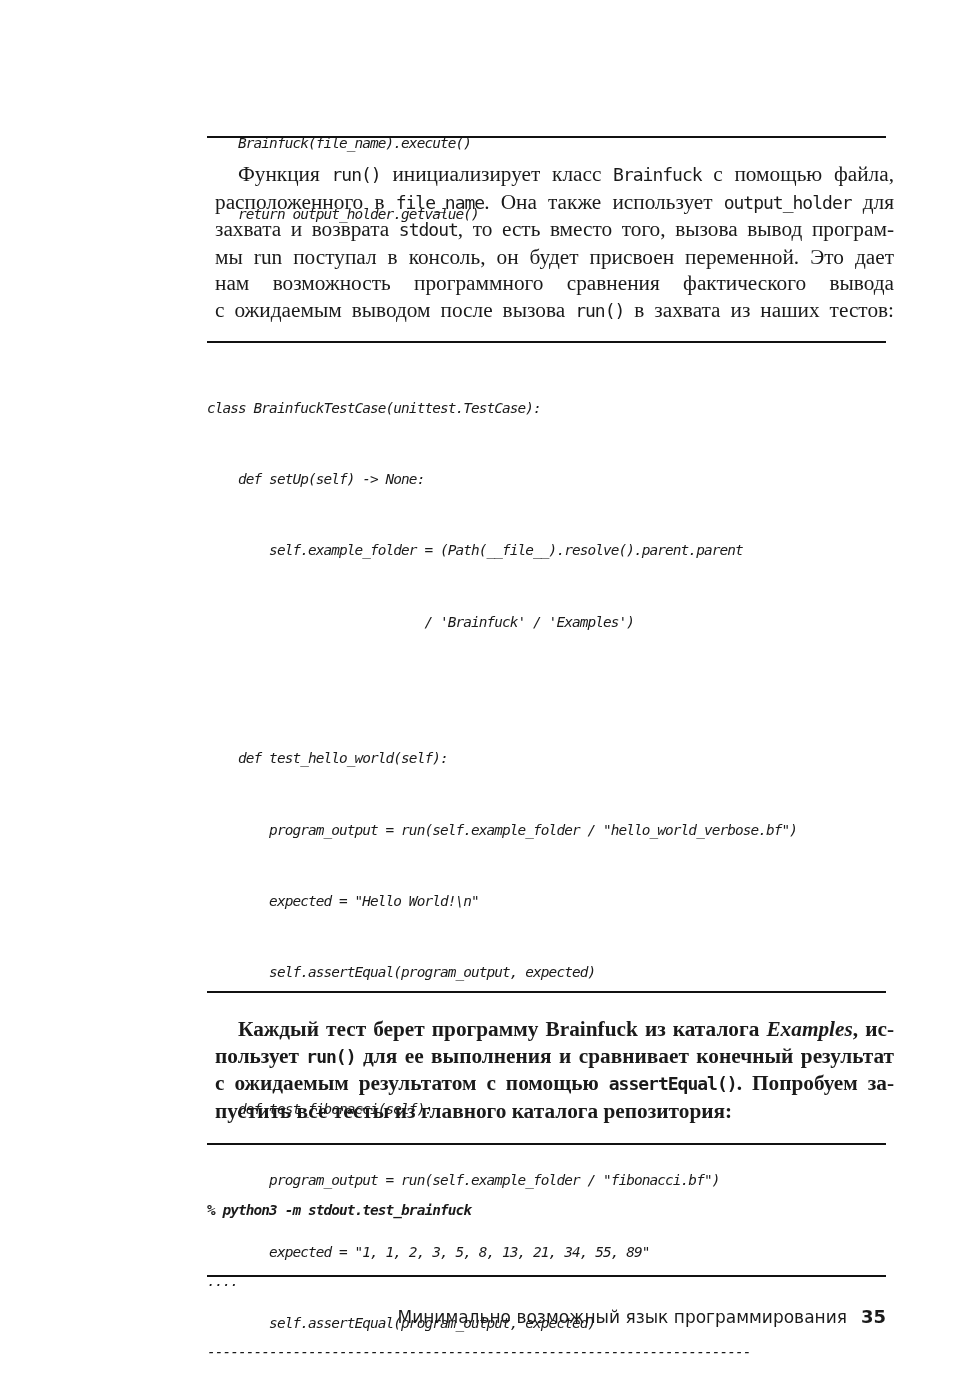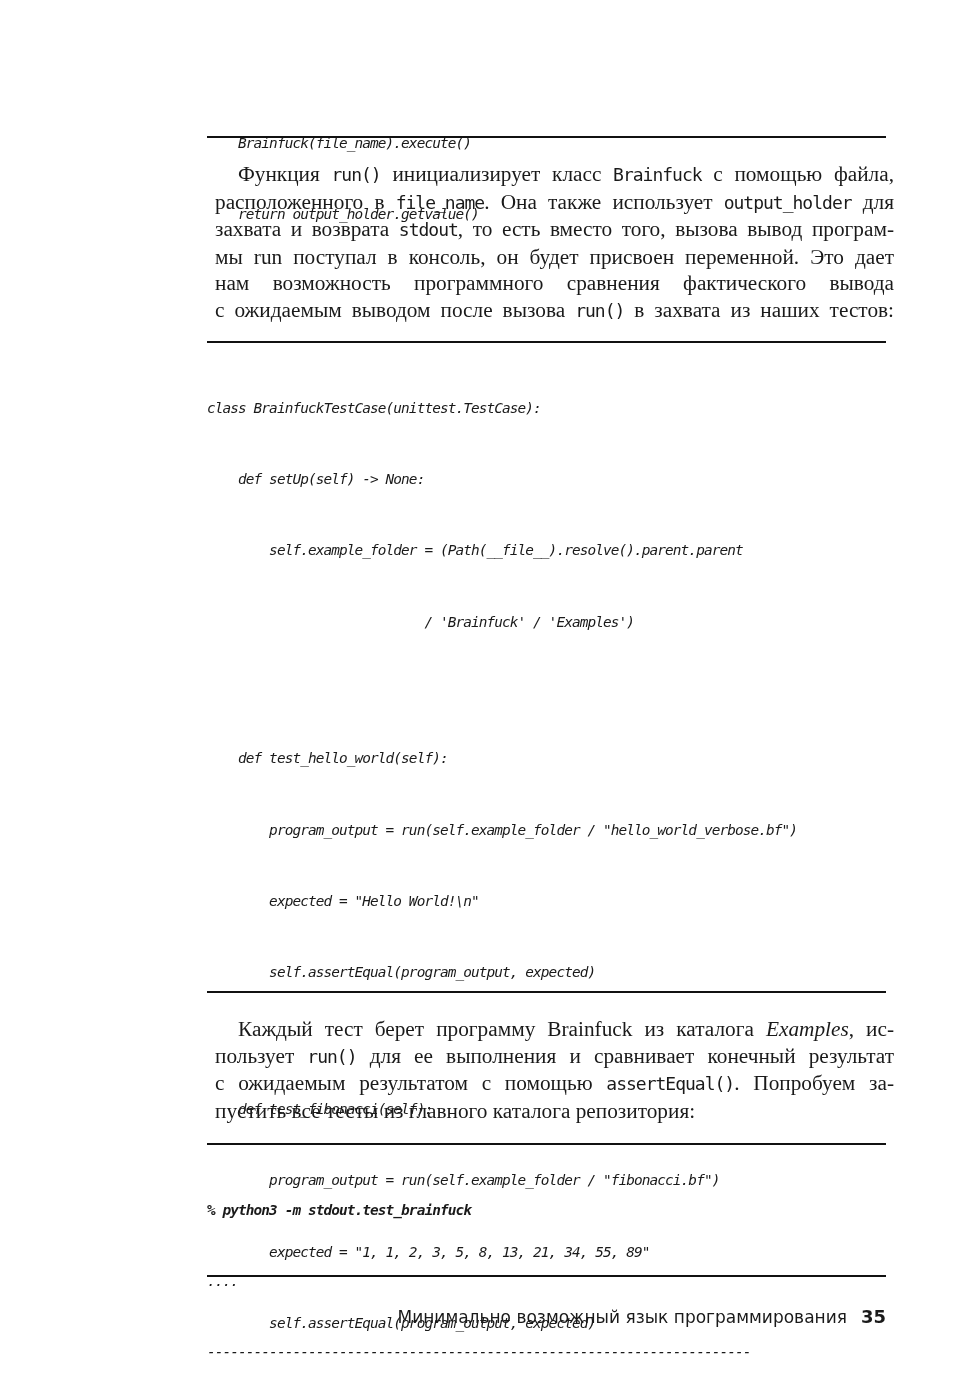--- a/index.html
+++ b/index.html
@@ -98,7 +98,7 @@
 </div>
 <div class="rule" style="top:991px;"></div>
 
-<div class="para" style="top:1016px;">
+<div class="para" style="top:1016px;font-weight:bold;">
   <span class="line first"><span>Каждый тест берет программу Brainfuck из каталога </span><span class="it">Examples</span><span>, ис-</span></span>
   <span class="line"><span>пользует </span><span class="ic">run()</span><span> для ее выполнения и сравнивает конечный результат</span></span>
   <span class="line"><span>с ожидаемым результатом с помощью </span><span class="ic">assertEqual()</span><span>. Попробуем за-</span></span>

